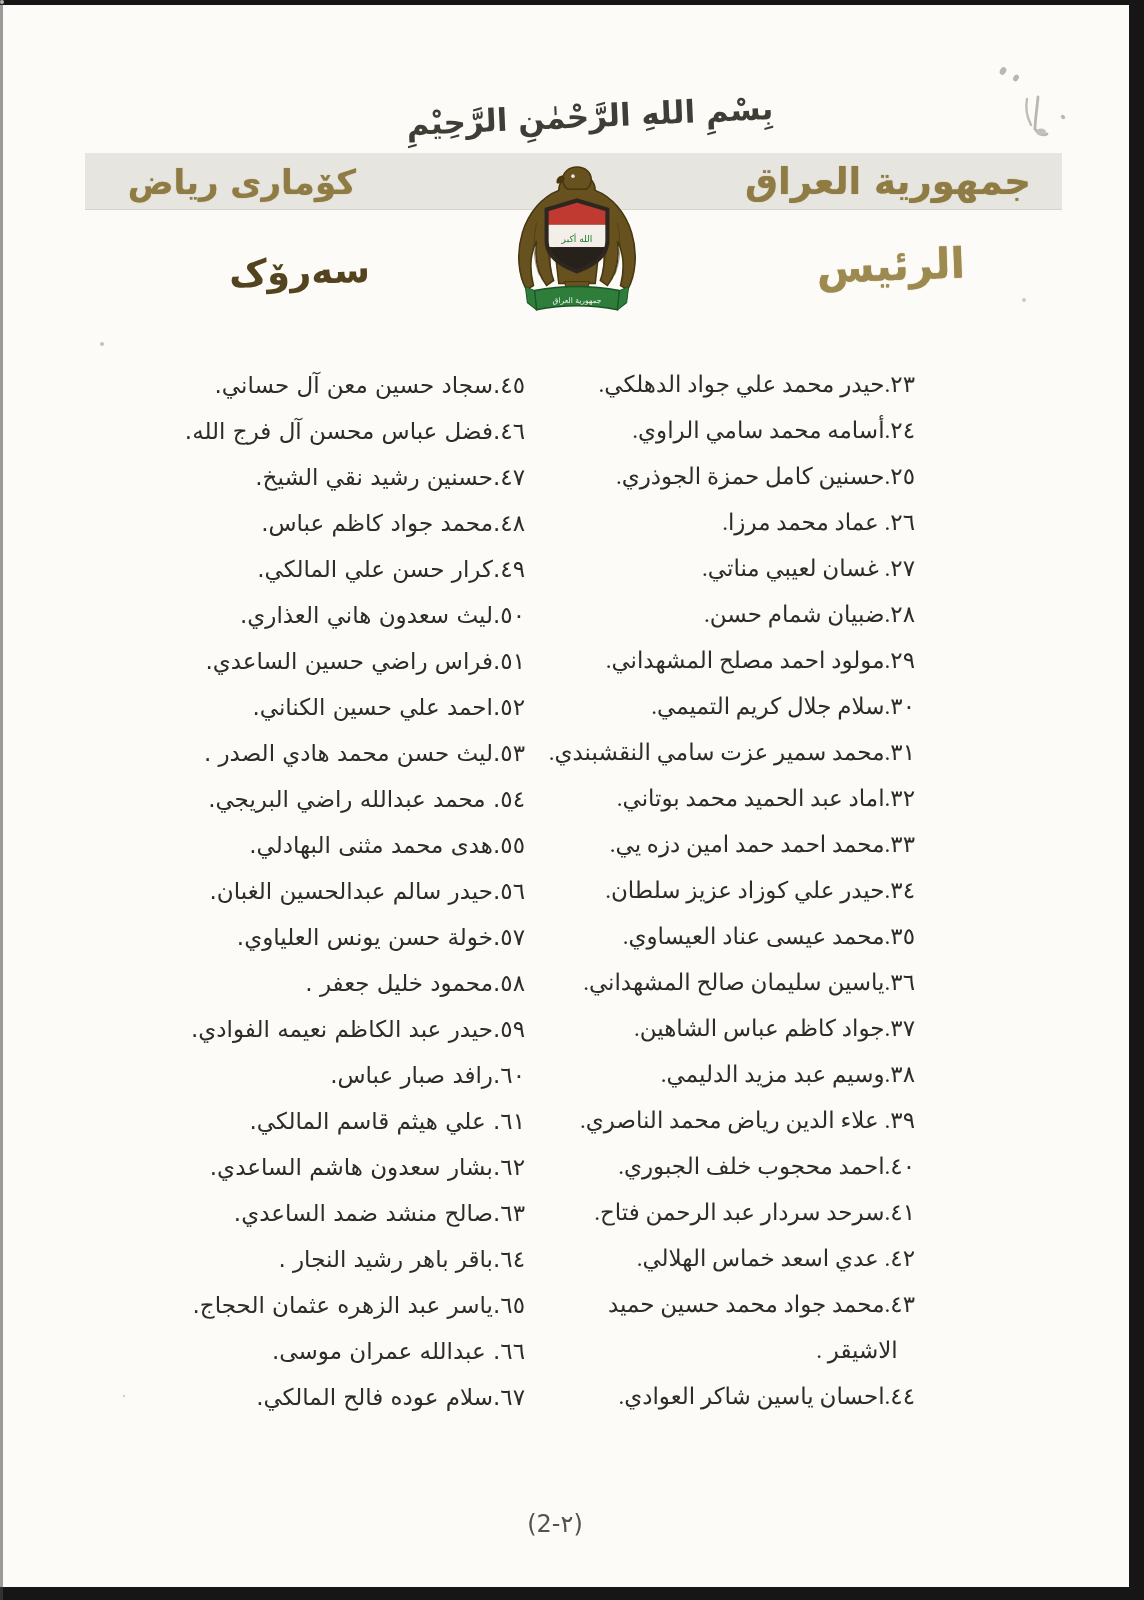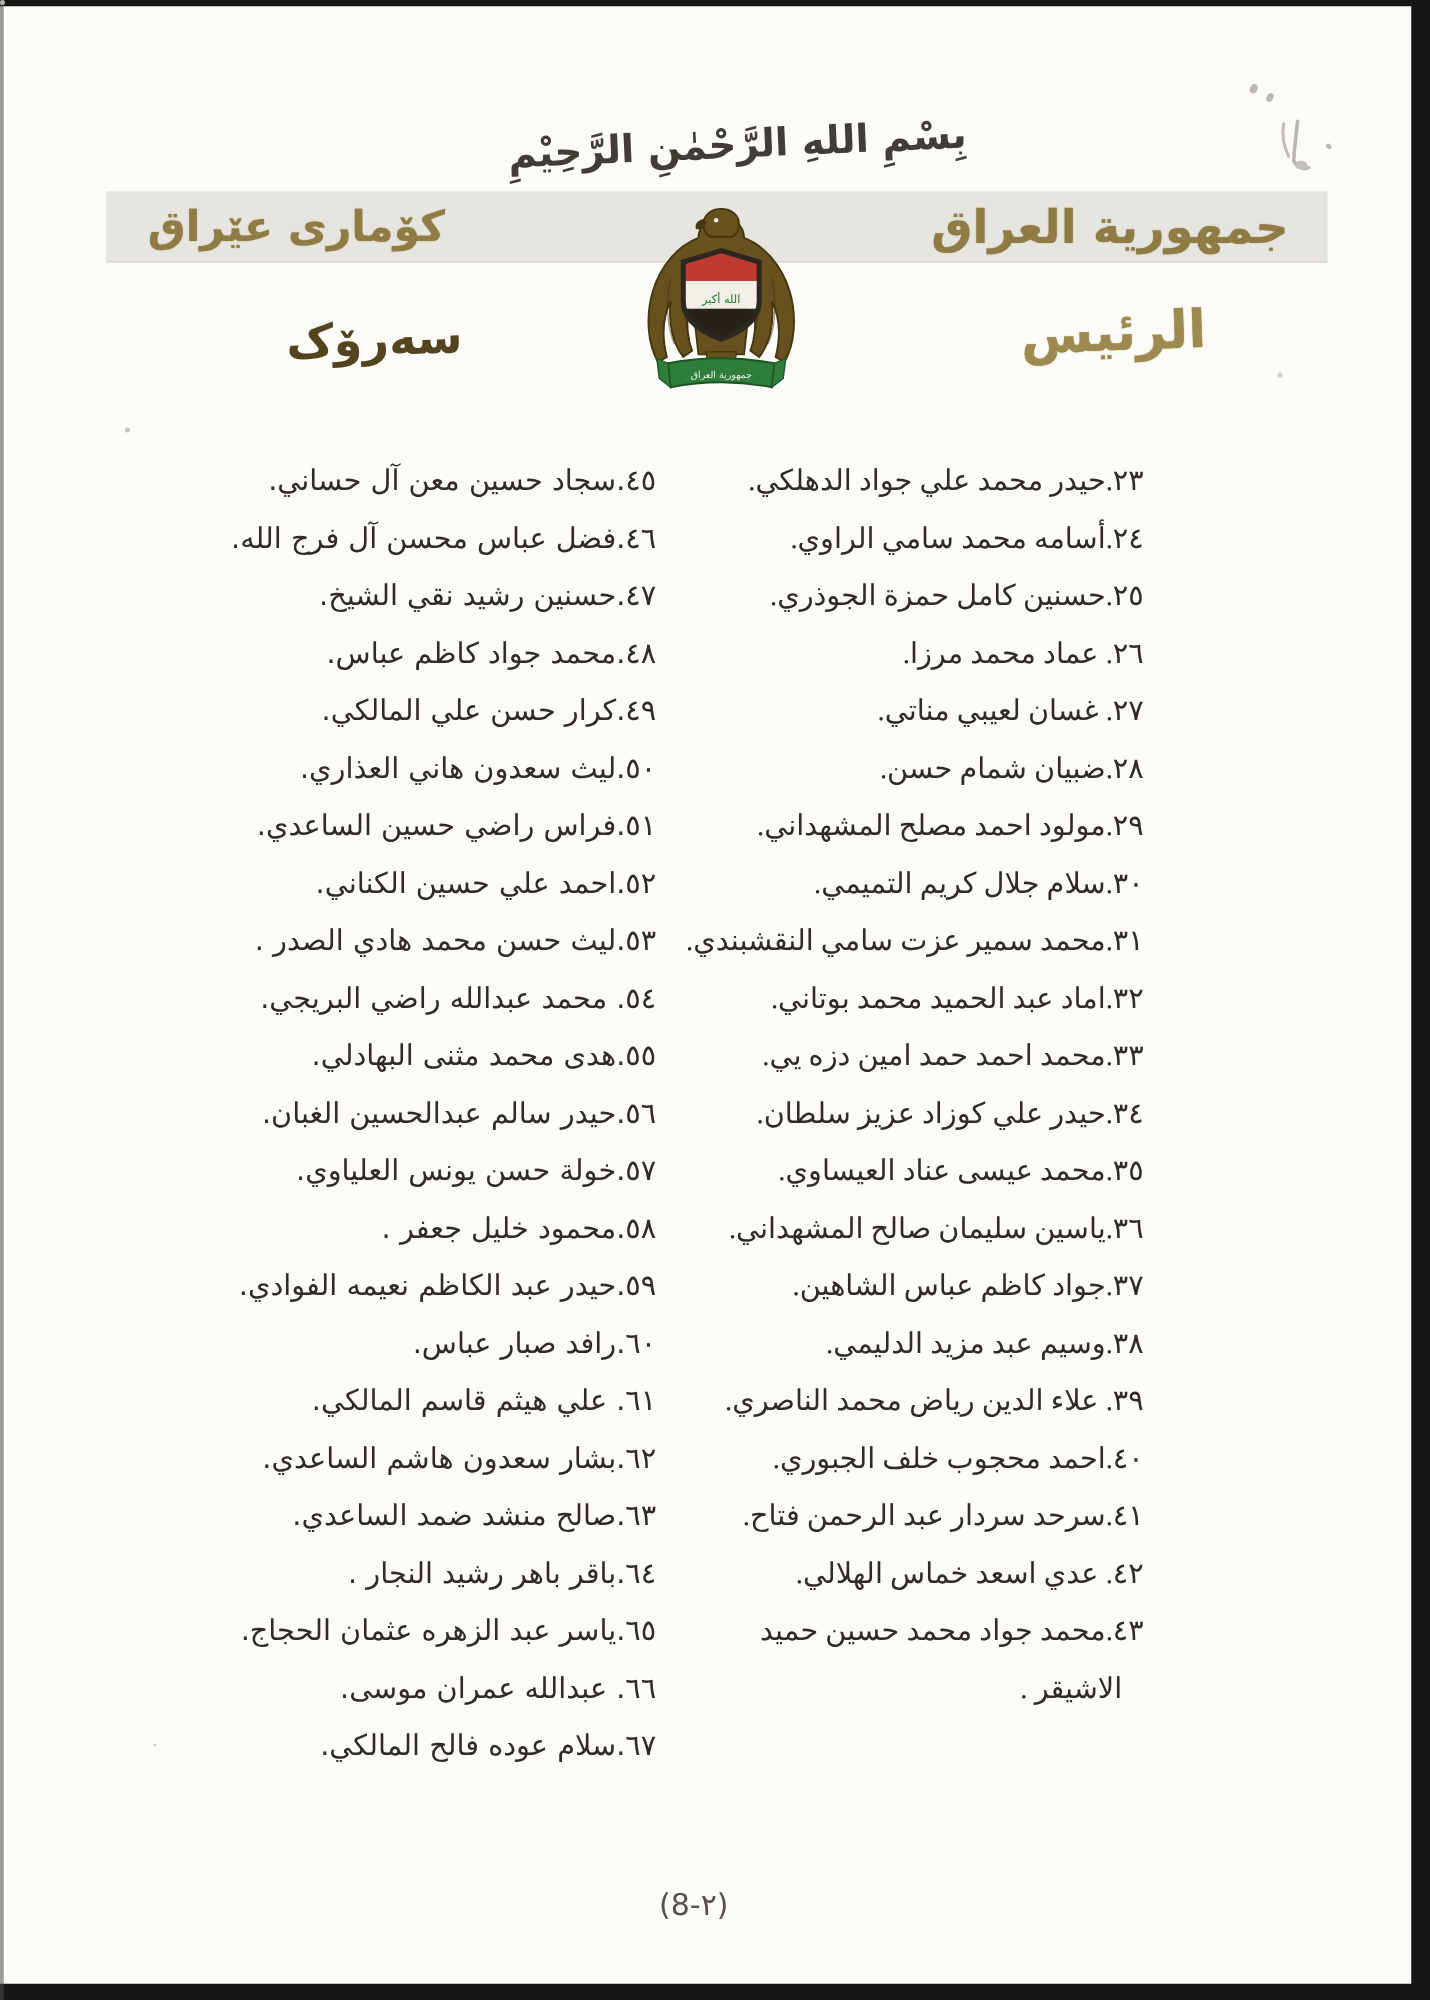--- a/index.html
+++ b/index.html
@@ -101,7 +101,7 @@
 
   <div class="band"></div>
   <div class="republic-ar">جمهورية العراق</div>
-  <div class="republic-ku">كۆماری عێراق</div>
+  <div class="republic-ku">كۆماری رياض</div>
   <div class="president-ar">الرئيس</div>
   <div class="president-ku">سەرۆک</div>
 

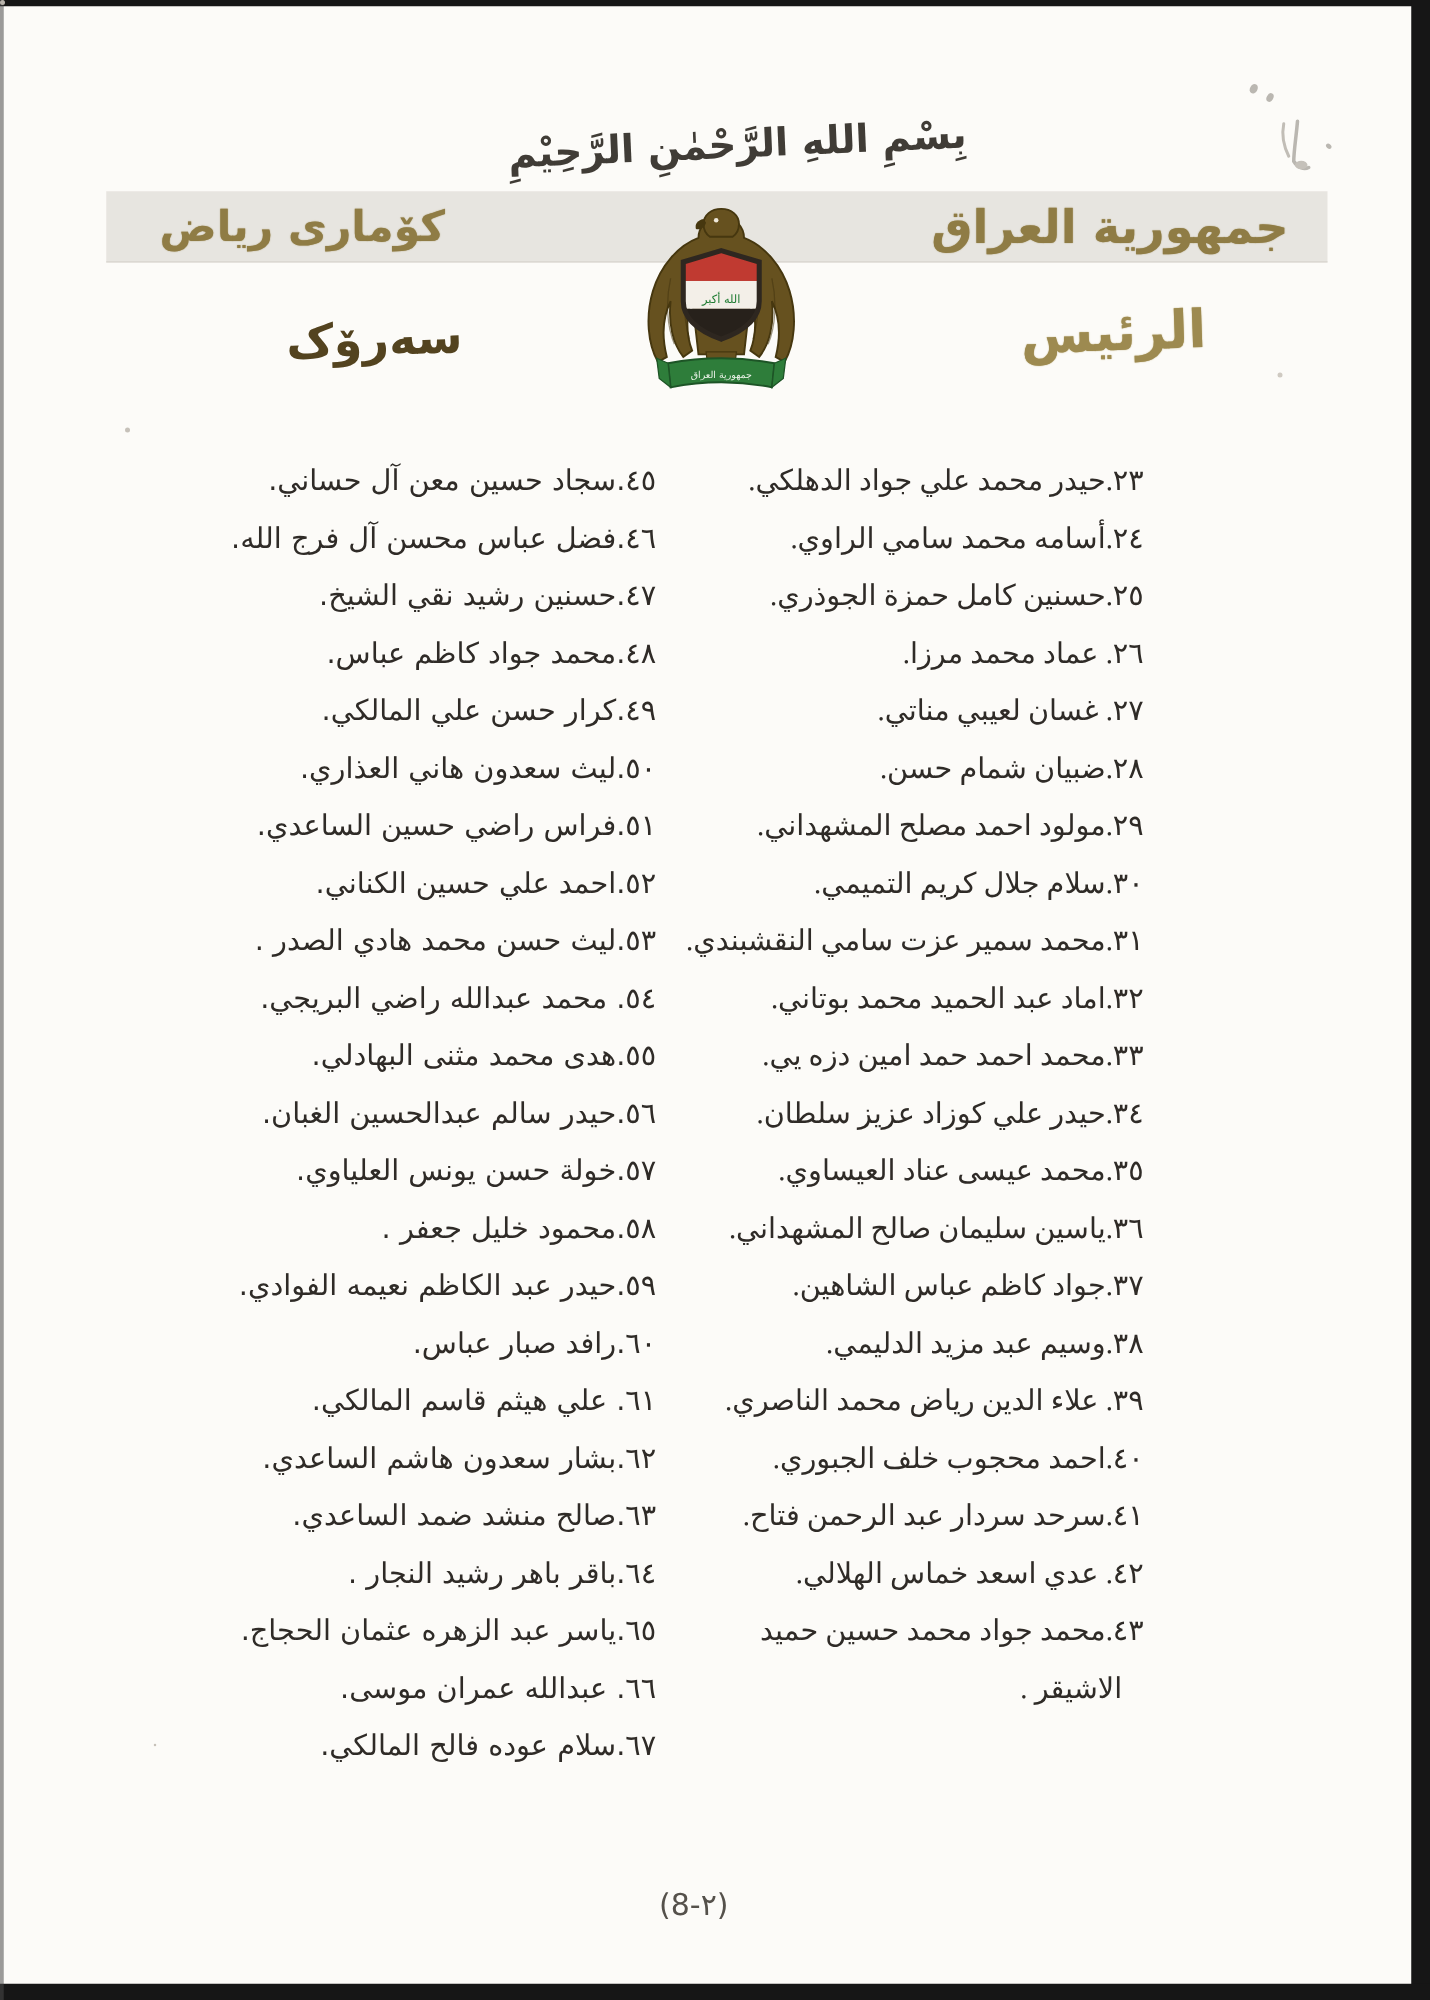--- a/index.html
+++ b/index.html
@@ -144,7 +144,7 @@
   </svg>
 
   <div class="col col-right"><div class="row">٢٣.حيدر محمد علي جواد الدهلكي.</div><div class="row">٢٤.أسامه محمد سامي الراوي.</div><div class="row">٢٥.حسنين كامل حمزة الجوذري.</div><div class="row">٢٦. عماد محمد مرزا.</div><div class="row">٢٧. غسان لعيبي مناتي.</div><div class="row">٢٨.ضبيان شمام حسن.</div><div class="row">٢٩.مولود احمد مصلح المشهداني.</div><div class="row">٣٠.سلام جلال كريم التميمي.</div><div class="row">٣١.محمد سمير عزت سامي النقشبندي.</div><div class="row">٣٢.اماد عبد الحميد محمد بوتاني.</div><div class="row">٣٣.محمد احمد حمد امين دزه يي.</div><div class="row">٣٤.حيدر علي كوزاد عزيز سلطان.</div><div class="row">٣٥.محمد عيسى عناد العيساوي.</div><div class="row">٣٦.ياسين سليمان صالح المشهداني.</div><div class="row">٣٧.جواد كاظم عباس الشاهين.</div><div class="row">٣٨.وسيم عبد مزيد الدليمي.</div><div class="row">٣٩. علاء الدين رياض محمد الناصري.</div><div class="row">٤٠.احمد محجوب خلف الجبوري.</div><div class="row">٤١.سرحد سردار عبد الرحمن فتاح.</div><div class="row">٤٢. عدي اسعد خماس الهلالي.</div><div class="row">٤٣.محمد جواد محمد حسين حميد
-   الاشيقر .</div></div>
+   الاشيقر .</div><div class="row">٤٤.احسان ياسين شاكر العوادي.</div></div>
   <div class="col col-left"><div class="row">٤٥.سجاد حسين معن آل حساني.</div><div class="row">٤٦.فضل عباس محسن آل فرج الله.</div><div class="row">٤٧.حسنين رشيد نقي الشيخ.</div><div class="row">٤٨.محمد جواد كاظم عباس.</div><div class="row">٤٩.كرار حسن علي المالكي.</div><div class="row">٥٠.ليث سعدون هاني العذاري.</div><div class="row">٥١.فراس راضي حسين الساعدي.</div><div class="row">٥٢.احمد علي حسين الكناني.</div><div class="row">٥٣.ليث حسن محمد هادي الصدر .</div><div class="row">٥٤. محمد عبدالله راضي البريجي.</div><div class="row">٥٥.هدى محمد مثنى البهادلي.</div><div class="row">٥٦.حيدر سالم عبدالحسين الغبان.</div><div class="row">٥٧.خولة حسن يونس العلياوي.</div><div class="row">٥٨.محمود خليل جعفر .</div><div class="row">٥٩.حيدر عبد الكاظم نعيمه الفوادي.</div><div class="row">٦٠.رافد صبار عباس.</div><div class="row">٦١. علي هيثم قاسم المالكي.</div><div class="row">٦٢.بشار سعدون هاشم الساعدي.</div><div class="row">٦٣.صالح منشد ضمد الساعدي.</div><div class="row">٦٤.باقر باهر رشيد النجار .</div><div class="row">٦٥.ياسر عبد الزهره عثمان الحجاج.</div><div class="row">٦٦. عبدالله عمران موسى.</div><div class="row">٦٧.سلام عوده فالح المالكي.</div></div>
 
   <div class="footer" dir="ltr">(8-٢)</div>

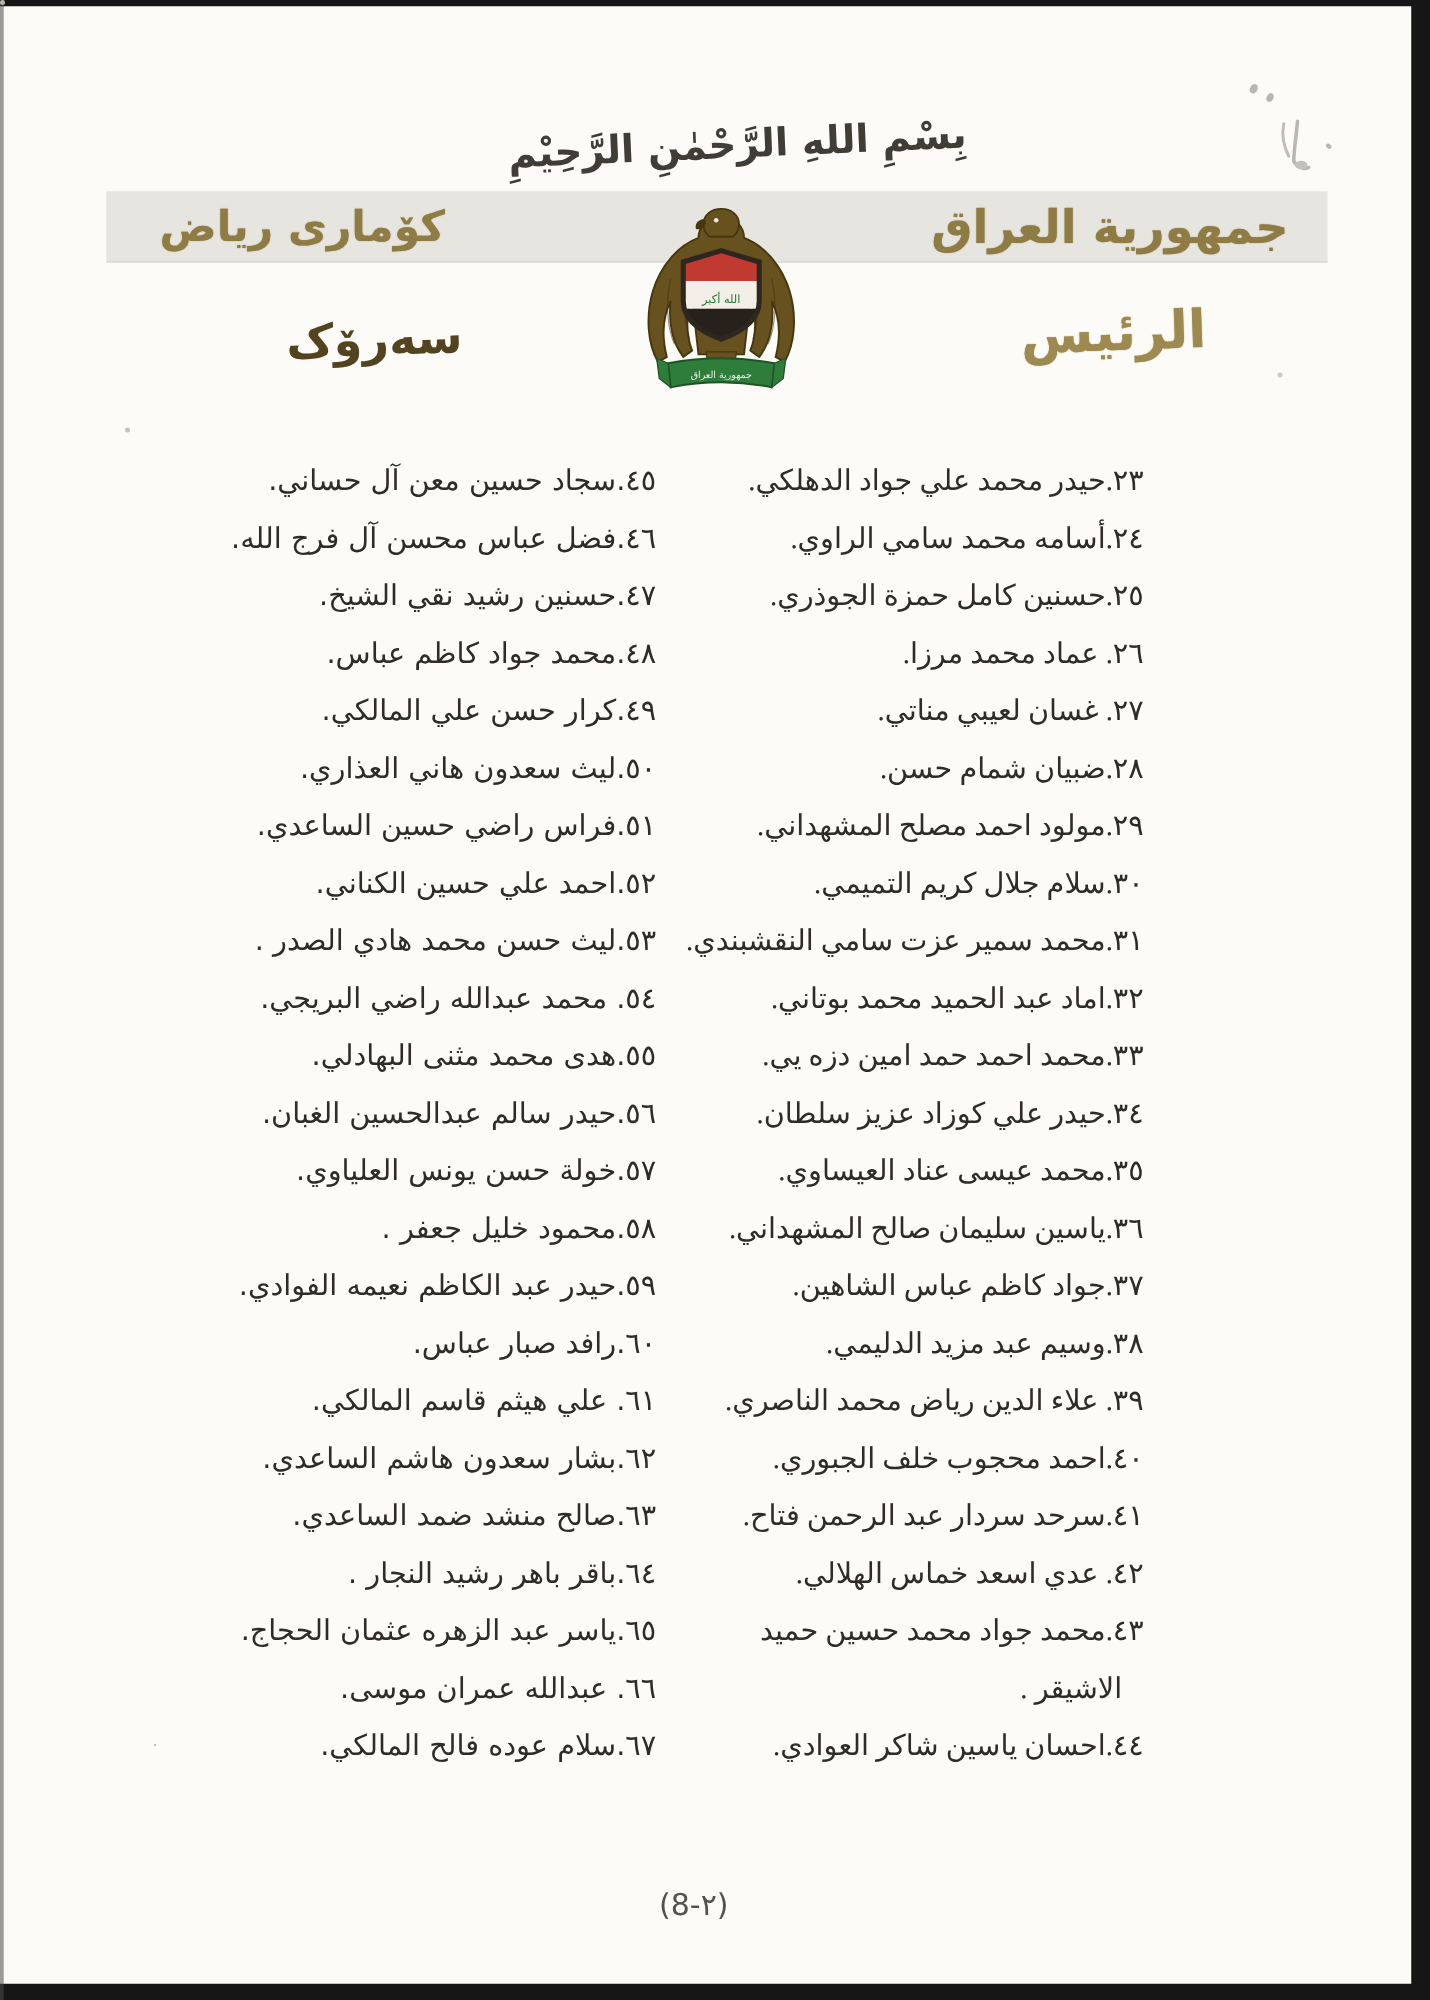--- a/index.html
+++ b/index.html
@@ -147,7 +147,7 @@
    الاشيقر .</div><div class="row">٤٤.احسان ياسين شاكر العوادي.</div></div>
   <div class="col col-left"><div class="row">٤٥.سجاد حسين معن آل حساني.</div><div class="row">٤٦.فضل عباس محسن آل فرج الله.</div><div class="row">٤٧.حسنين رشيد نقي الشيخ.</div><div class="row">٤٨.محمد جواد كاظم عباس.</div><div class="row">٤٩.كرار حسن علي المالكي.</div><div class="row">٥٠.ليث سعدون هاني العذاري.</div><div class="row">٥١.فراس راضي حسين الساعدي.</div><div class="row">٥٢.احمد علي حسين الكناني.</div><div class="row">٥٣.ليث حسن محمد هادي الصدر .</div><div class="row">٥٤. محمد عبدالله راضي البريجي.</div><div class="row">٥٥.هدى محمد مثنى البهادلي.</div><div class="row">٥٦.حيدر سالم عبدالحسين الغبان.</div><div class="row">٥٧.خولة حسن يونس العلياوي.</div><div class="row">٥٨.محمود خليل جعفر .</div><div class="row">٥٩.حيدر عبد الكاظم نعيمه الفوادي.</div><div class="row">٦٠.رافد صبار عباس.</div><div class="row">٦١. علي هيثم قاسم المالكي.</div><div class="row">٦٢.بشار سعدون هاشم الساعدي.</div><div class="row">٦٣.صالح منشد ضمد الساعدي.</div><div class="row">٦٤.باقر باهر رشيد النجار .</div><div class="row">٦٥.ياسر عبد الزهره عثمان الحجاج.</div><div class="row">٦٦. عبدالله عمران موسى.</div><div class="row">٦٧.سلام عوده فالح المالكي.</div></div>
 
-  <div class="footer" dir="ltr">(8-٢)</div>
+  <div class="footer" dir="ltr">(2-٢)</div>
 
 </div>
 

